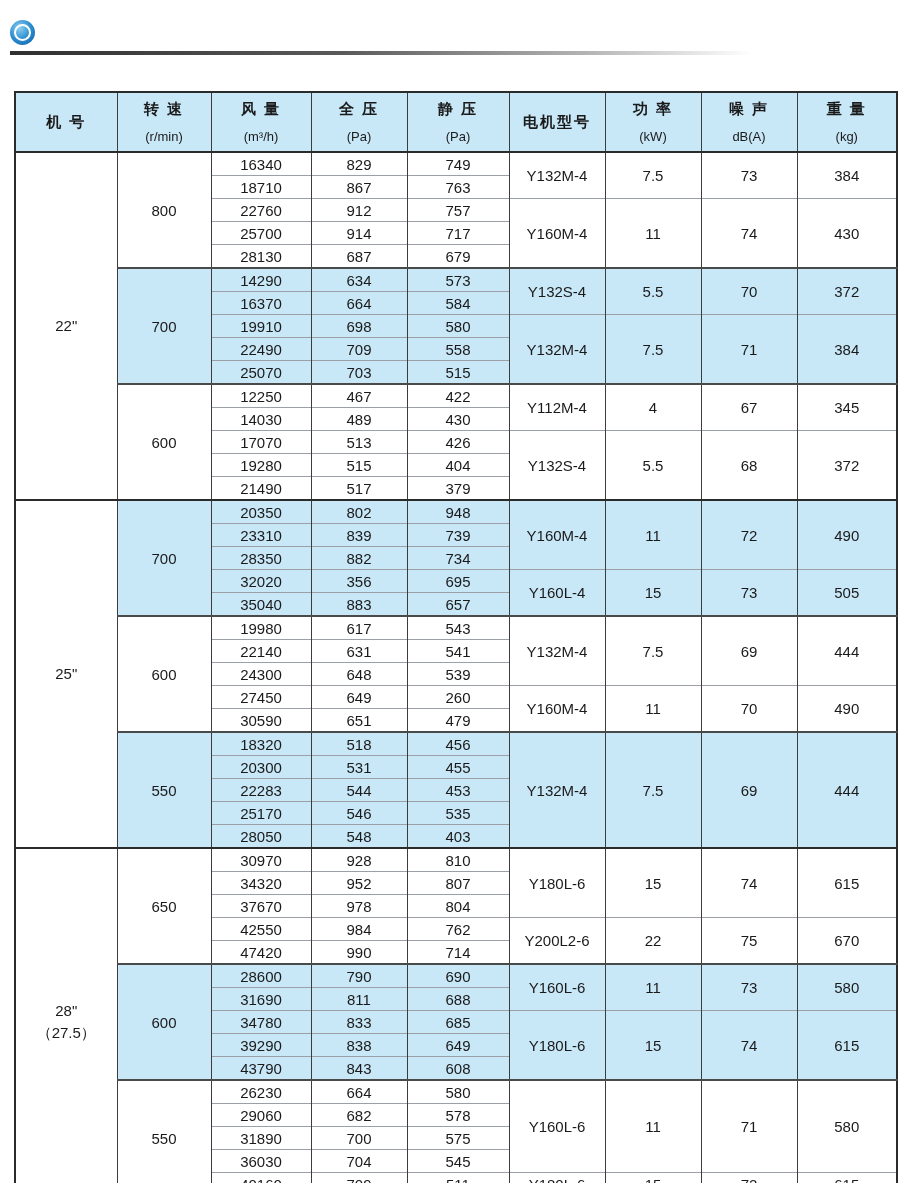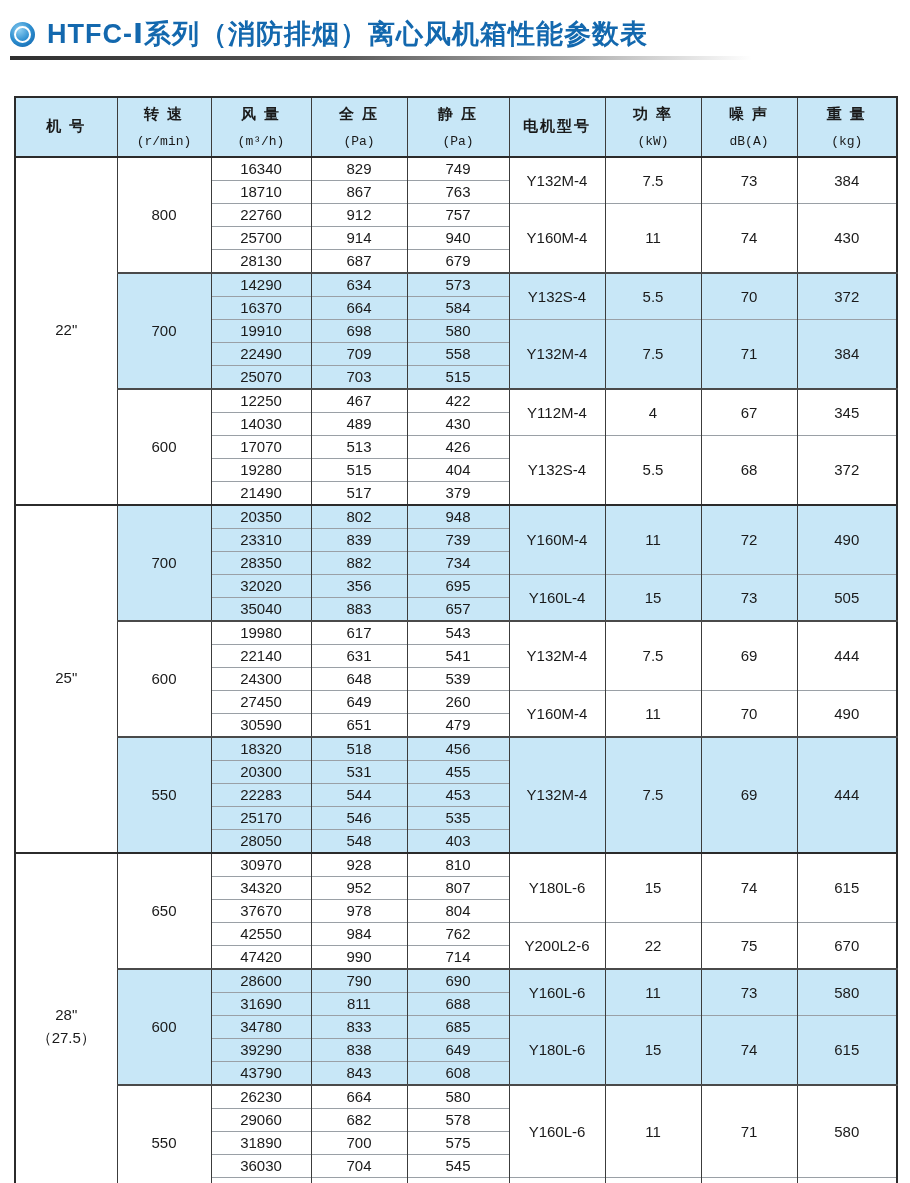--- a/index.html
+++ b/index.html
@@ -36,7 +36,6 @@
 <div class="page">
   <div class="title-row">
     <span class="bullet"></span>
-    <span class="page-title">HTFC-Ⅰ系列（消防排烟）离心风机箱性能参数表</span>
   </div>
   <div class="title-underline"></div>
 

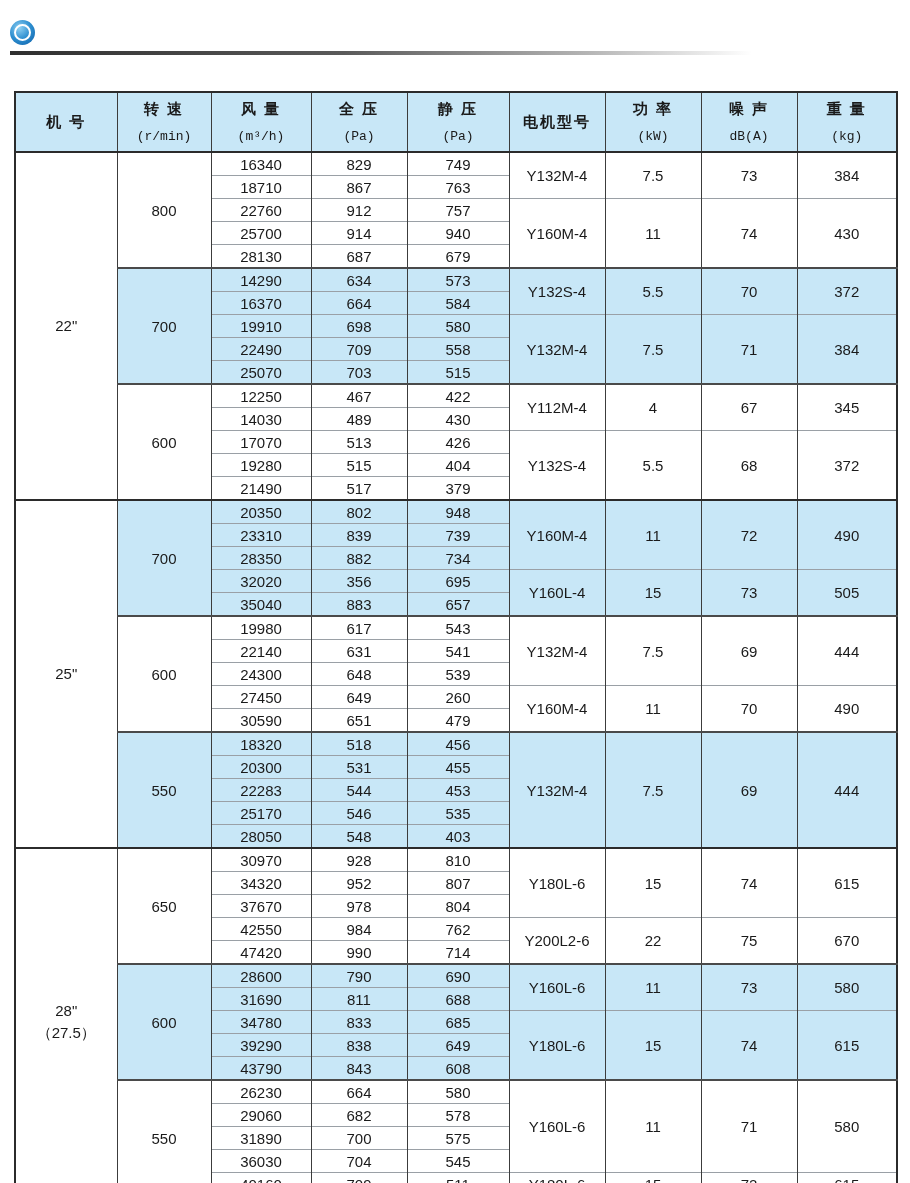--- a/index.html
+++ b/index.html
@@ -23,7 +23,7 @@
   th:first-child,td.size-cell{border-left:none;}
   thead th{height:58px;background:var(--shade,#c8e7f7);border-bottom:2px solid #2b2b2b;font-weight:bold;}
   .hl{font-size:15px;letter-spacing:2px;}
-  .hs{font-size:13px;font-weight:normal;margin-top:10px;font-family:Liberation Mono, monospace;}
+  .hs{font-size:13px;font-weight:normal;margin-top:10px;}
   tbody td{height:22px;font-size:15px;border-top:1px solid #9aa0a6;background:#ffffff;}
   tbody td.shade{background:var(--shade,#c8e7f7);}
   tbody tr.group-start td{border-top:2px solid #4a4a4a;}

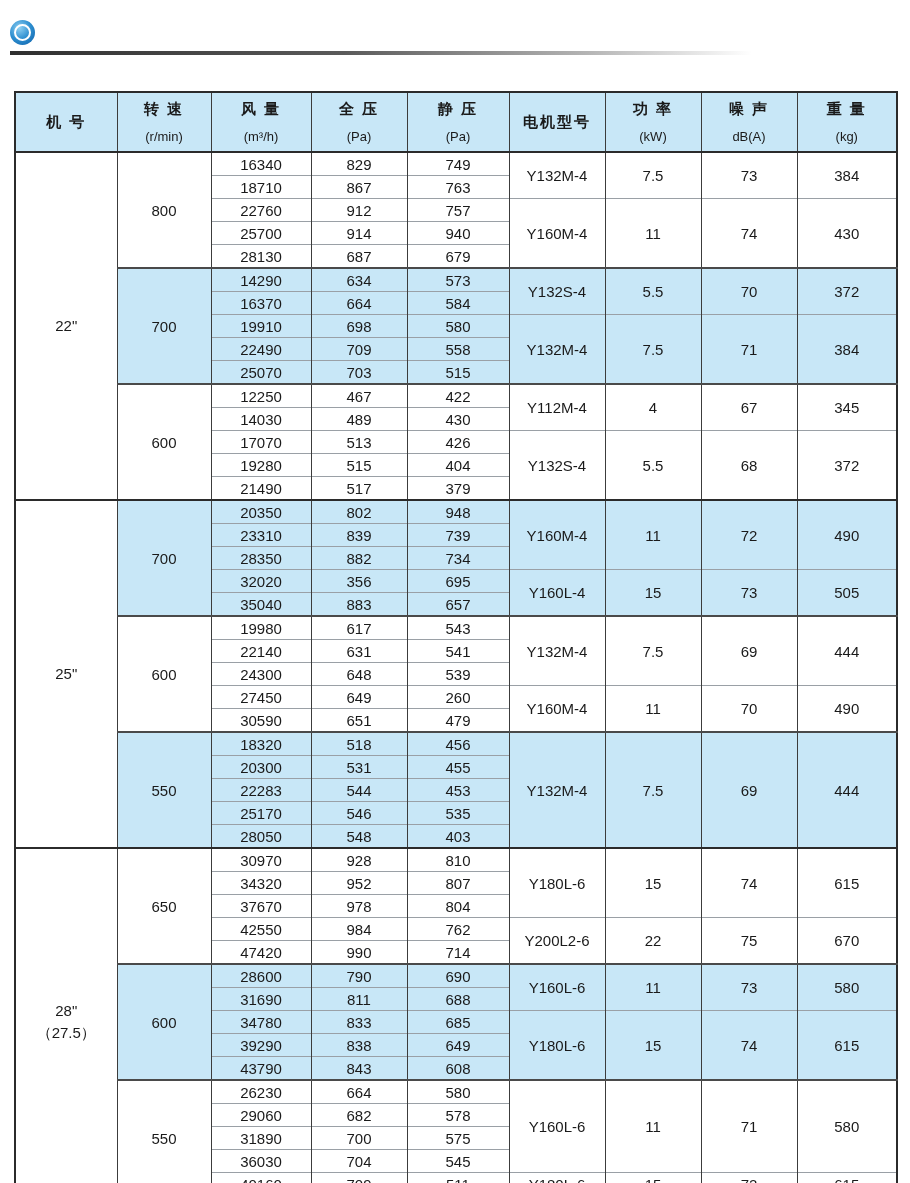--- a/index.html
+++ b/index.html
@@ -121,7 +121,7 @@
           <tr>
             <td>25700</td>
             <td>914</td>
-            <td>940</td>
+            <td>717</td>
           </tr>
           <tr>
             <td>28130</td>

